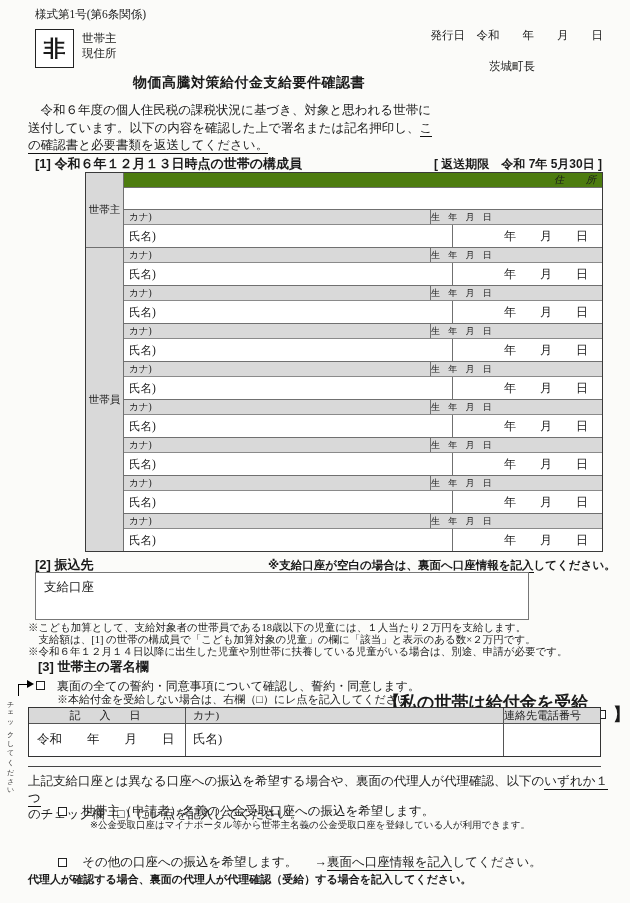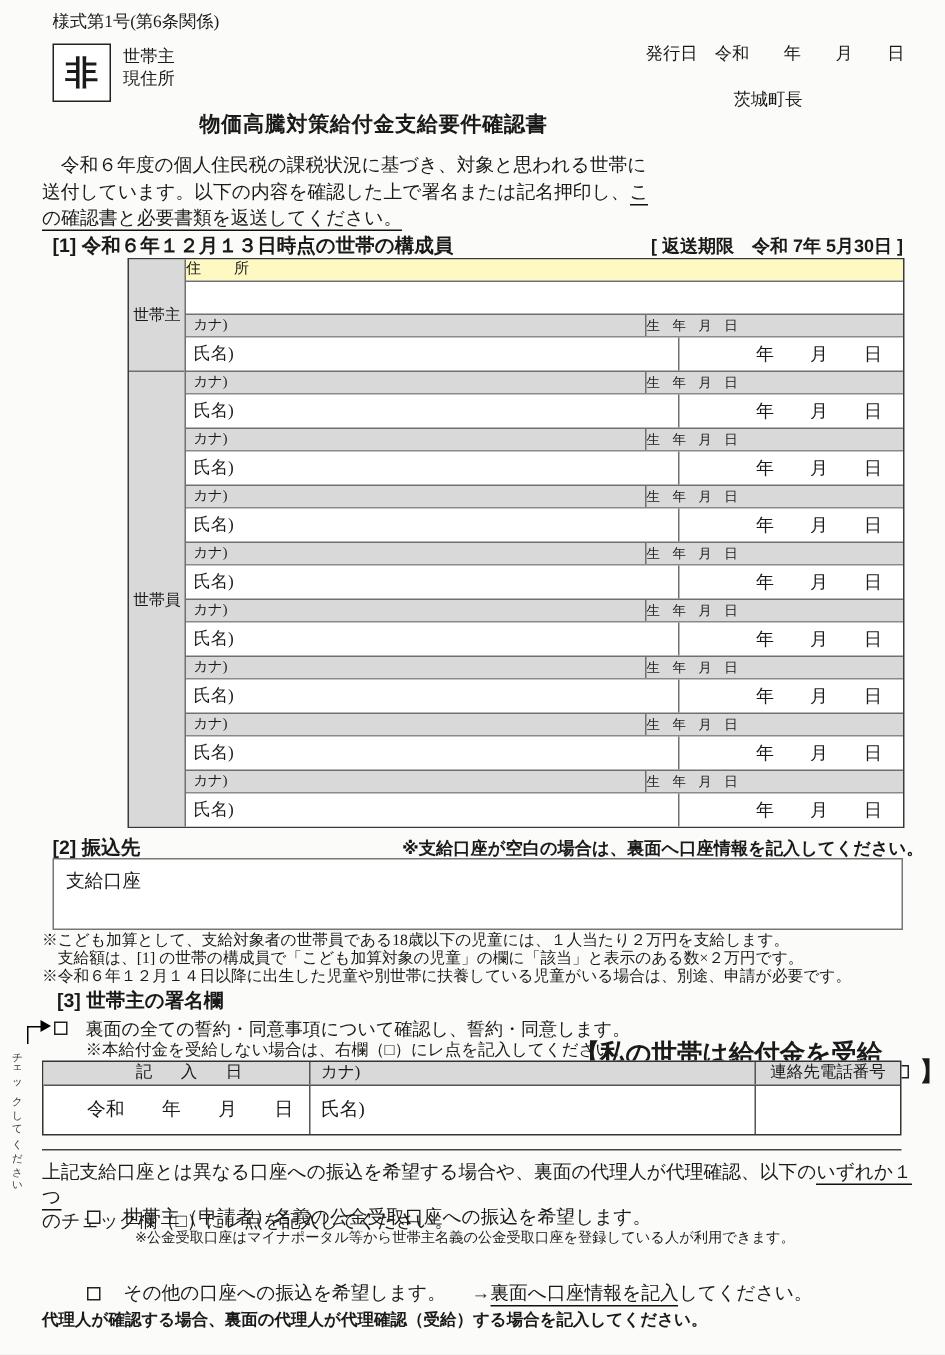--- a/index.html
+++ b/index.html
@@ -38,8 +38,8 @@
   .m-lbl-head { height:74px; }
   .m-lbl-mem { flex:1; border-top:1px solid #707070; }
   .m-col-main { flex:1; display:flex; flex-direction:column; }
-  .m-addr-h { height:14px; background:#fef9c3; font-size:10px; text-align:left;
-    letter-spacing:6px; line-height:14px; }
+  .m-addr-h { height:14px; background:#4d7c0f; font-size:10px; text-align:right;
+    letter-spacing:6px; line-height:14px;font-style:italic; }
   .m-addr-cell { height:22px; border-top:1px solid #707070; background:#fff; }
   .m-pair { border-top:1px solid #707070; }
   .m-row-kana { display:flex; height:14px; background:#d9d9d9; }

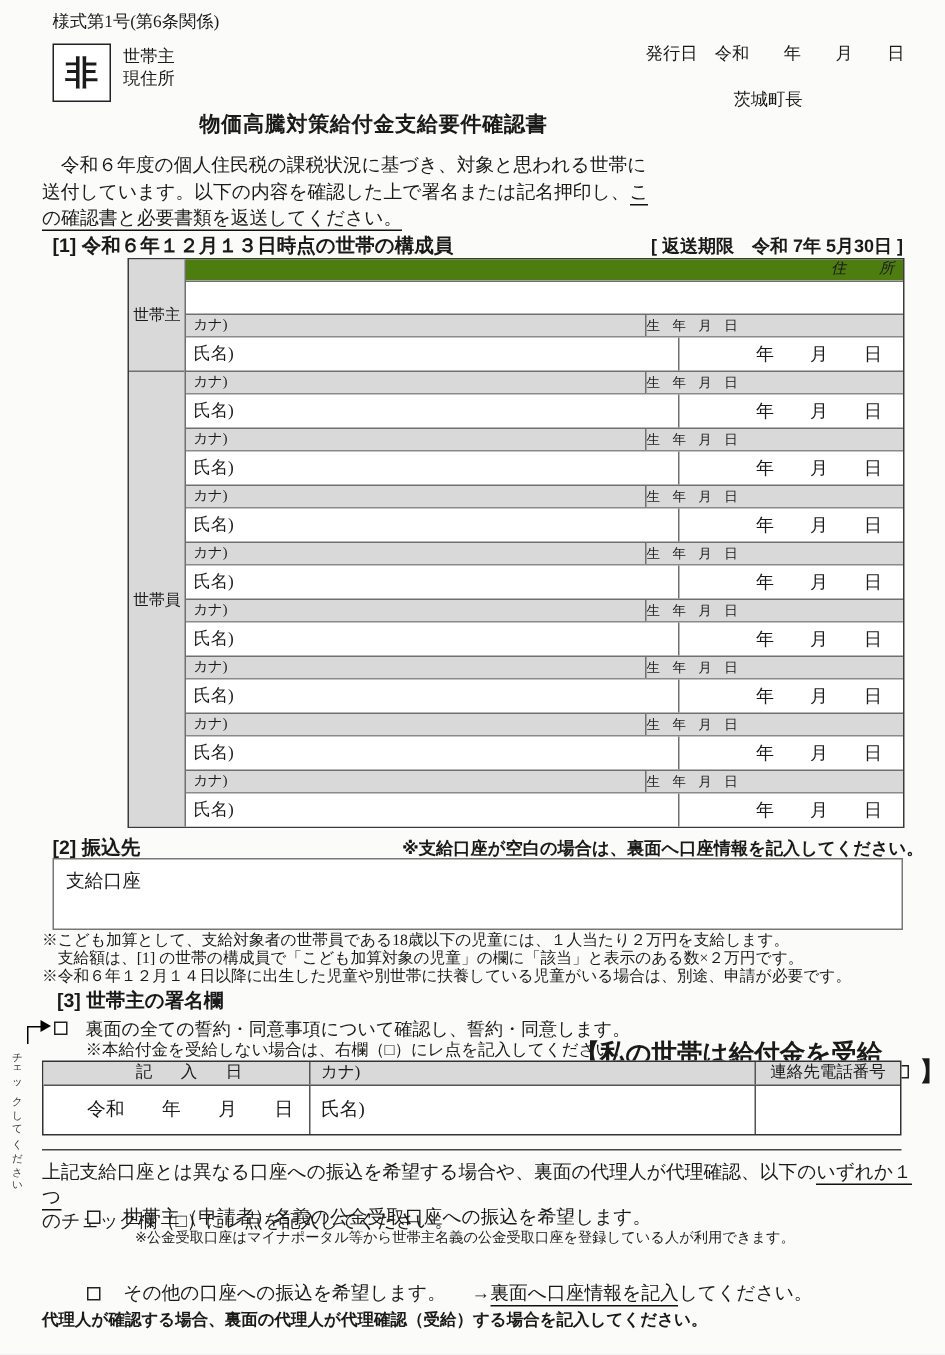--- a/index.html
+++ b/index.html
@@ -60,7 +60,7 @@
   
   .sec2-head { left:35px; top:556px; font-size:13px; font-weight:bold; }
   .sec2-note { left:268px; top:558px; font-size:11.5px; font-weight:bold; }
-  .account-box { left:35px; top:572px; width:567px; height:48px; border:1.5px solid #777; background:#fff; }
+  .account-box { left:35px; top:572px; width:494px; height:48px; border:1.5px solid #777; background:#fff; }
   .account-box .lbl { font-size:12.5px; padding:6px 0 0 8px; display:inline-block; }
   .sec2-notes { left:28px; top:622px; font-size:10.5px; line-height:11.8px; }
 

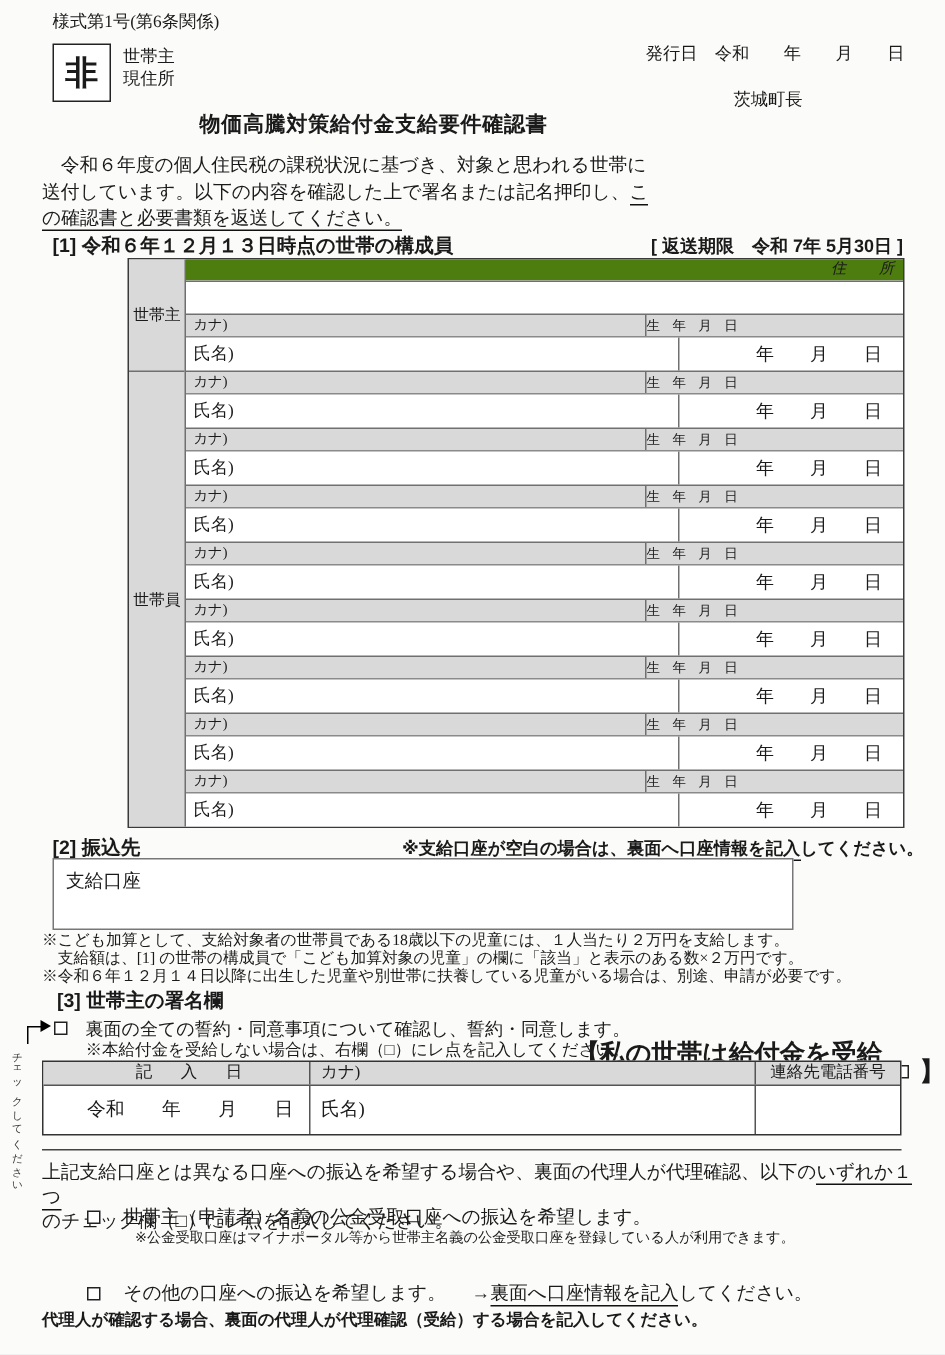--- a/index.html
+++ b/index.html
@@ -78,7 +78,7 @@
     font-family:"Liberation Sans","DejaVu Sans",sans-serif; }
 
   .stable { left:28px; top:707px; width:573px; border:1.3px solid #333; background:#fff; }
-  .s-row { display:flex;padding-left:21px; }
+  .s-row { display:flex; }
   .s-head { height:16px; background:#d9d9d9; border-bottom:1px solid #555; }
   .s-head > div { font-size:11px; line-height:15px; }
   .s-data { height:32px; }

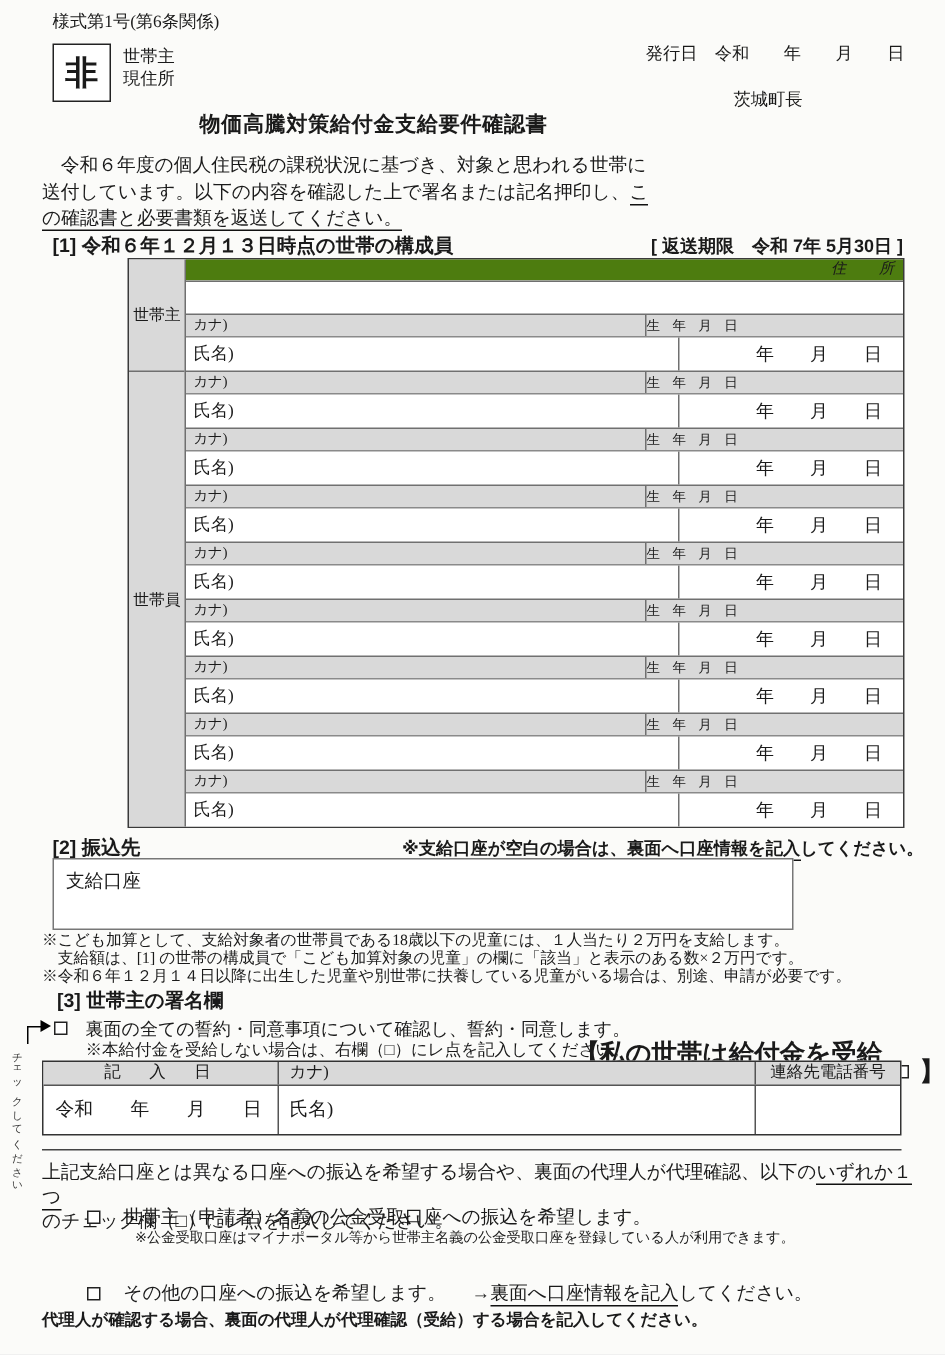--- a/index.html
+++ b/index.html
@@ -87,7 +87,7 @@
   .s-c3 { width:96px; }
   .s-head .s-c1 { text-align:center; letter-spacing:4px; }
   .s-head .s-c2 { padding-left:7px; }
-  .s-head .s-c3 { text-align:center; }
+  .s-head .s-c3 { }
   .s-data .s-c1 { font-size:12.5px; line-height:30px; padding-left:8px; }
   .s-data .s-c2 { font-size:12.5px; line-height:30px; padding-left:7px; }
 

